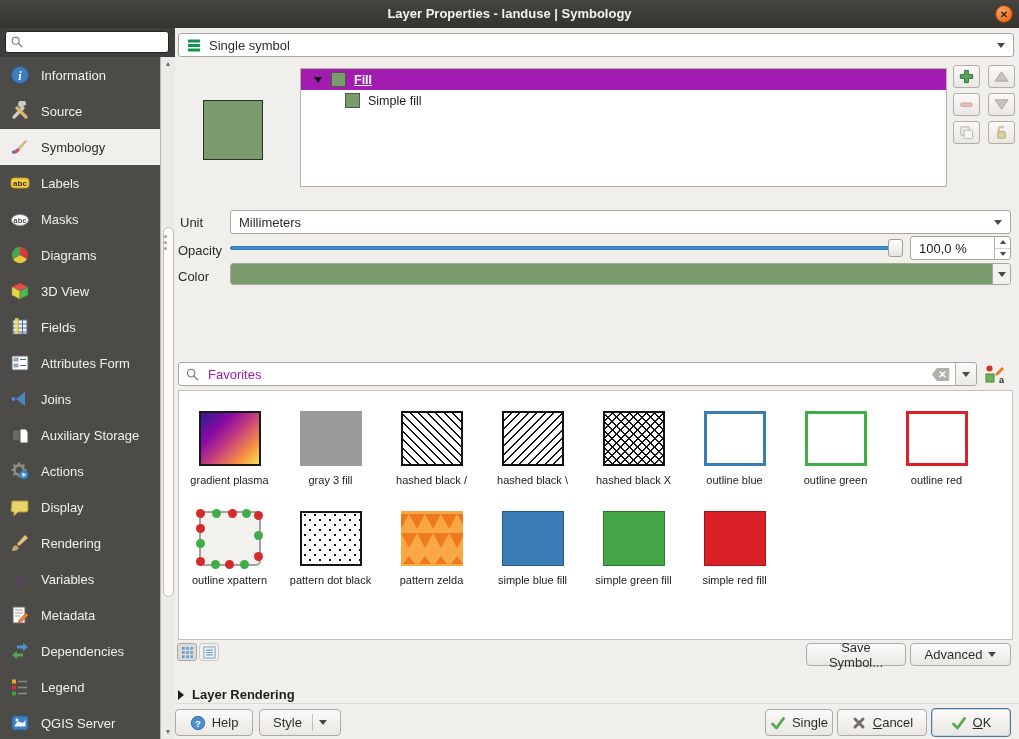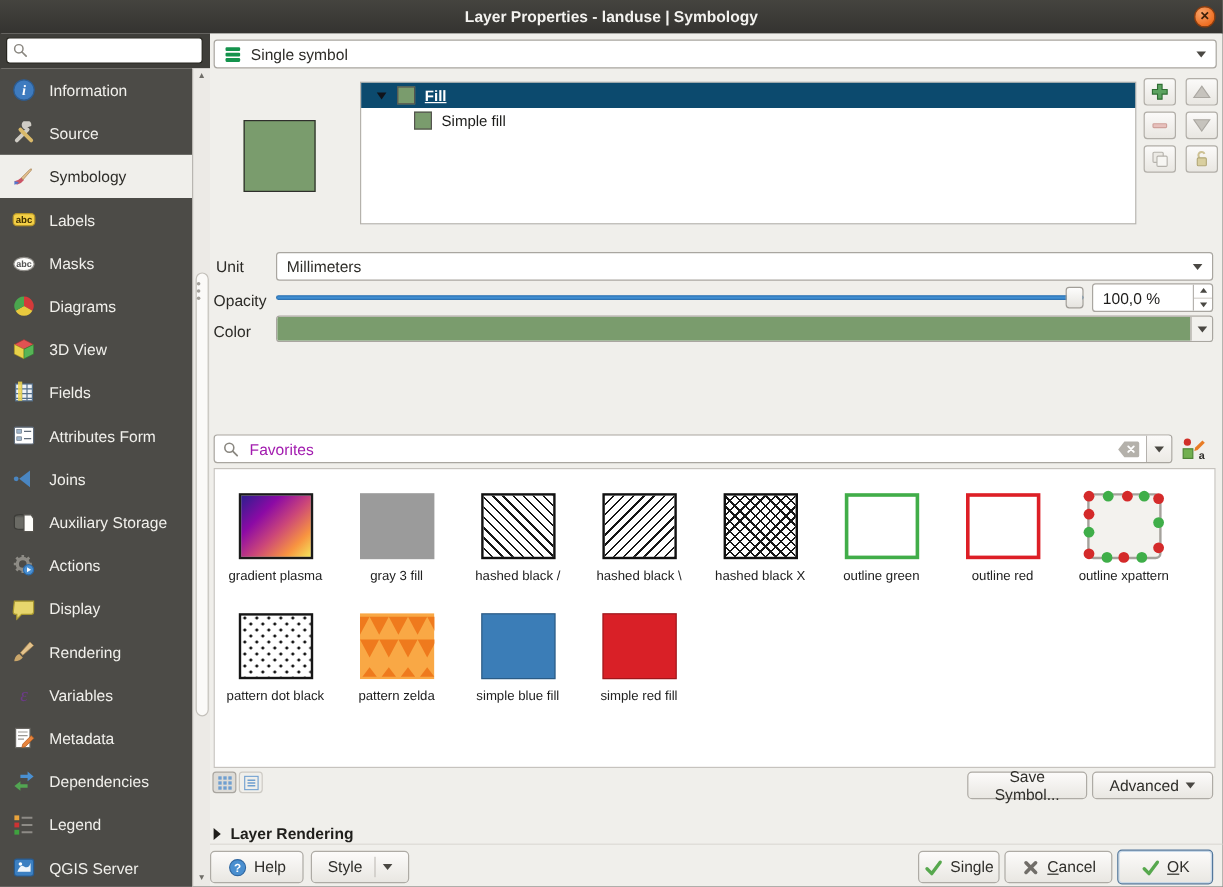--- a/index.html
+++ b/index.html
@@ -53,7 +53,7 @@
   .tree{position:absolute;left:125px;top:40px;width:647px;height:119px;background:#fff;
     border:1px solid #b5b2ac;}
   .tree-row{height:21px;display:flex;align-items:center;font-size:12.5px;color:#1c1c1a;}
-  .tree-row.sel{background:#0c4a6e;color:#fff;font-weight:bold;text-decoration:underline;}
+  .tree-row.sel{background:#a21caf;color:#fff;font-weight:bold;text-decoration:underline;}
   .expander{width:0;height:0;border-left:4.5px solid transparent;border-right:4.5px solid transparent;
     border-top:6px solid #15151a;margin:0 9px 0 13px;flex:none;}
   .tw-icon{width:15px;height:15px;background:#7a9c6d;border:1px solid #55544f;margin-right:8px;flex:none;}

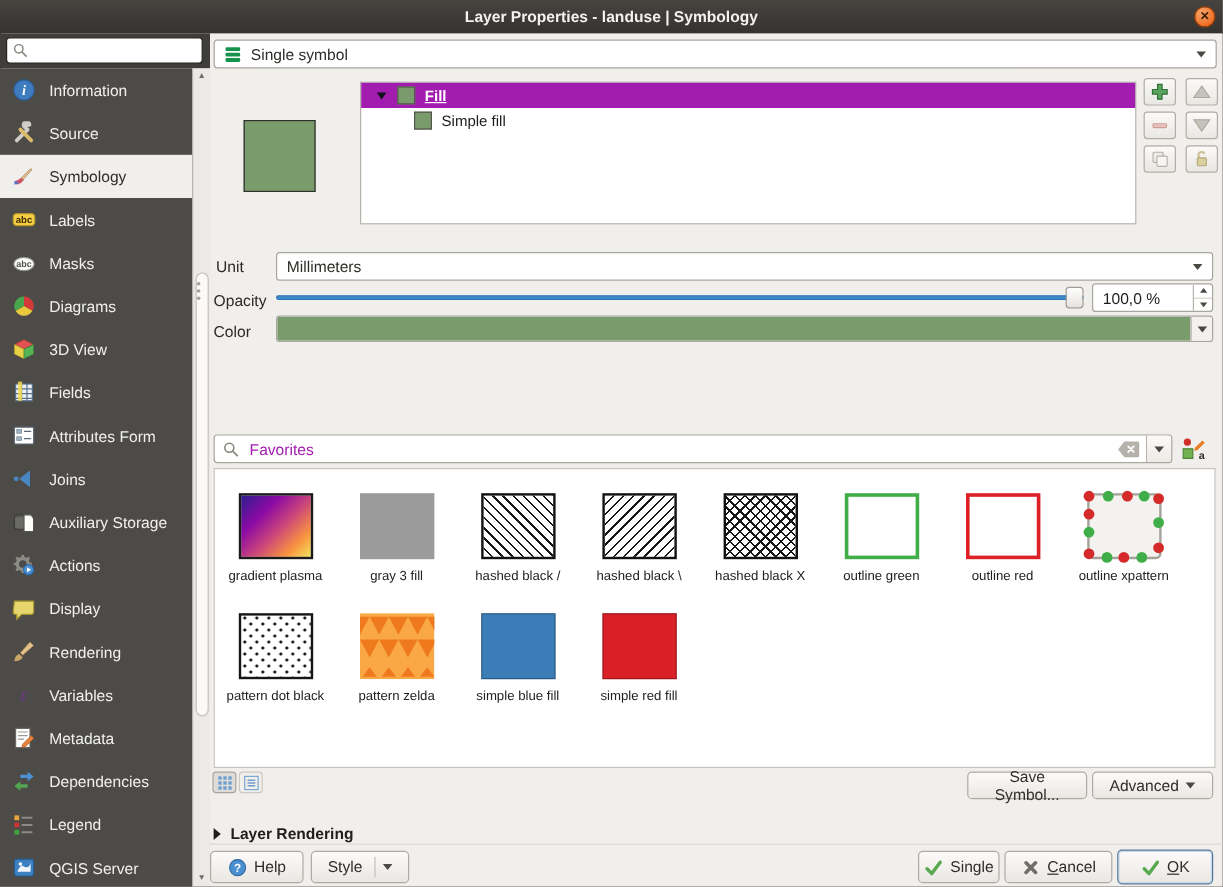--- a/index.html
+++ b/index.html
@@ -508,6 +508,10 @@
           <div class="sym-label">hashed black X</div>
         </div>
         <div class="cell">
+          <div class="pv pv-outline" style="border: 3.5px solid rgb(58, 124, 182);"></div>
+          <div class="sym-label">outline blue</div>
+        </div>
+        <div class="cell">
           <div class="pv pv-outline" style="border: 3.5px solid rgb(65, 173, 73);"></div>
           <div class="sym-label">outline green</div>
         </div>

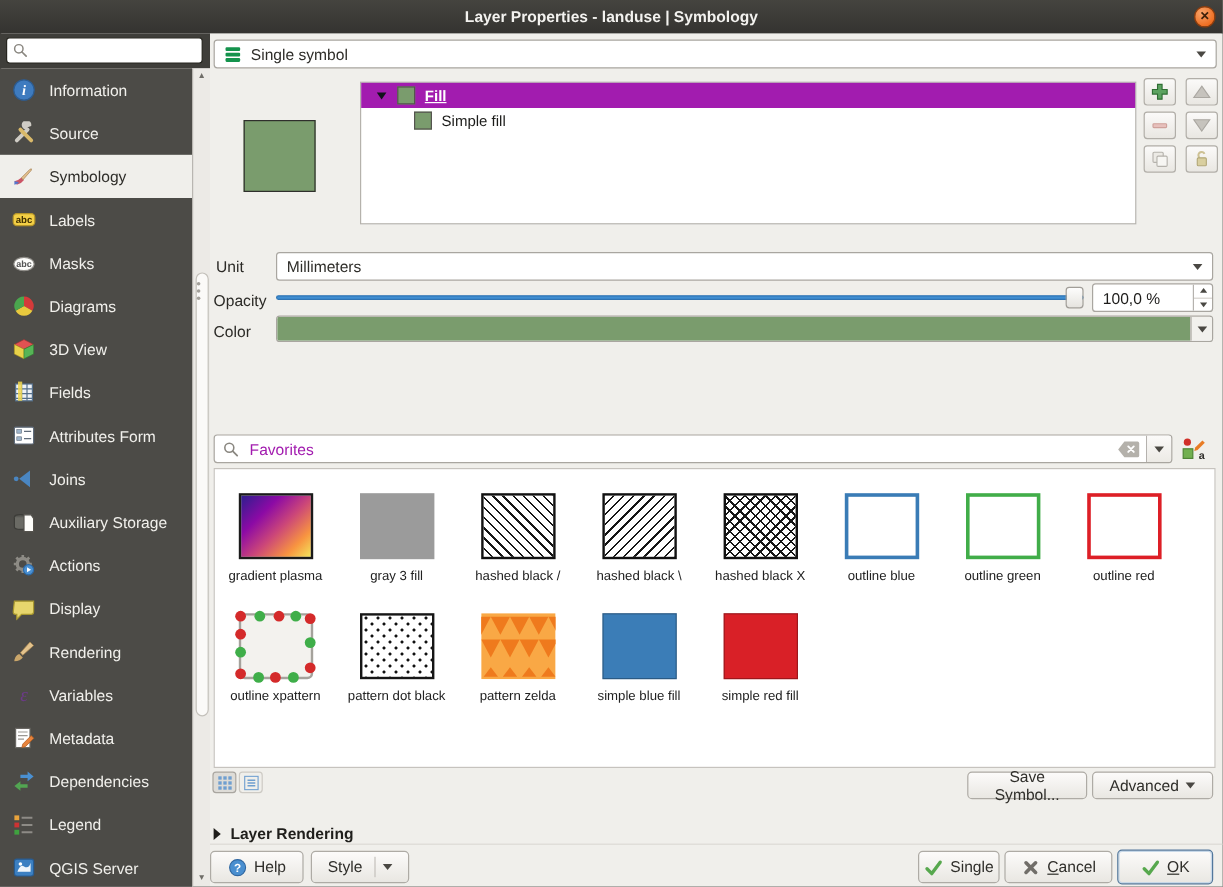--- a/index.html
+++ b/index.html
@@ -568,6 +568,10 @@
           <div class="sym-label">simple blue fill</div>
         </div>
         <div class="cell">
+          <div class="pv pv-fill" style="background: rgb(68, 166, 71); border: 1px solid rgba(0, 0, 0, 0.28);"></div>
+          <div class="sym-label">simple green fill</div>
+        </div>
+        <div class="cell">
           <div class="pv pv-fill" style="background: rgb(217, 32, 39); border: 1px solid rgba(0, 0, 0, 0.28);"></div>
           <div class="sym-label">simple red fill</div>
         </div>

